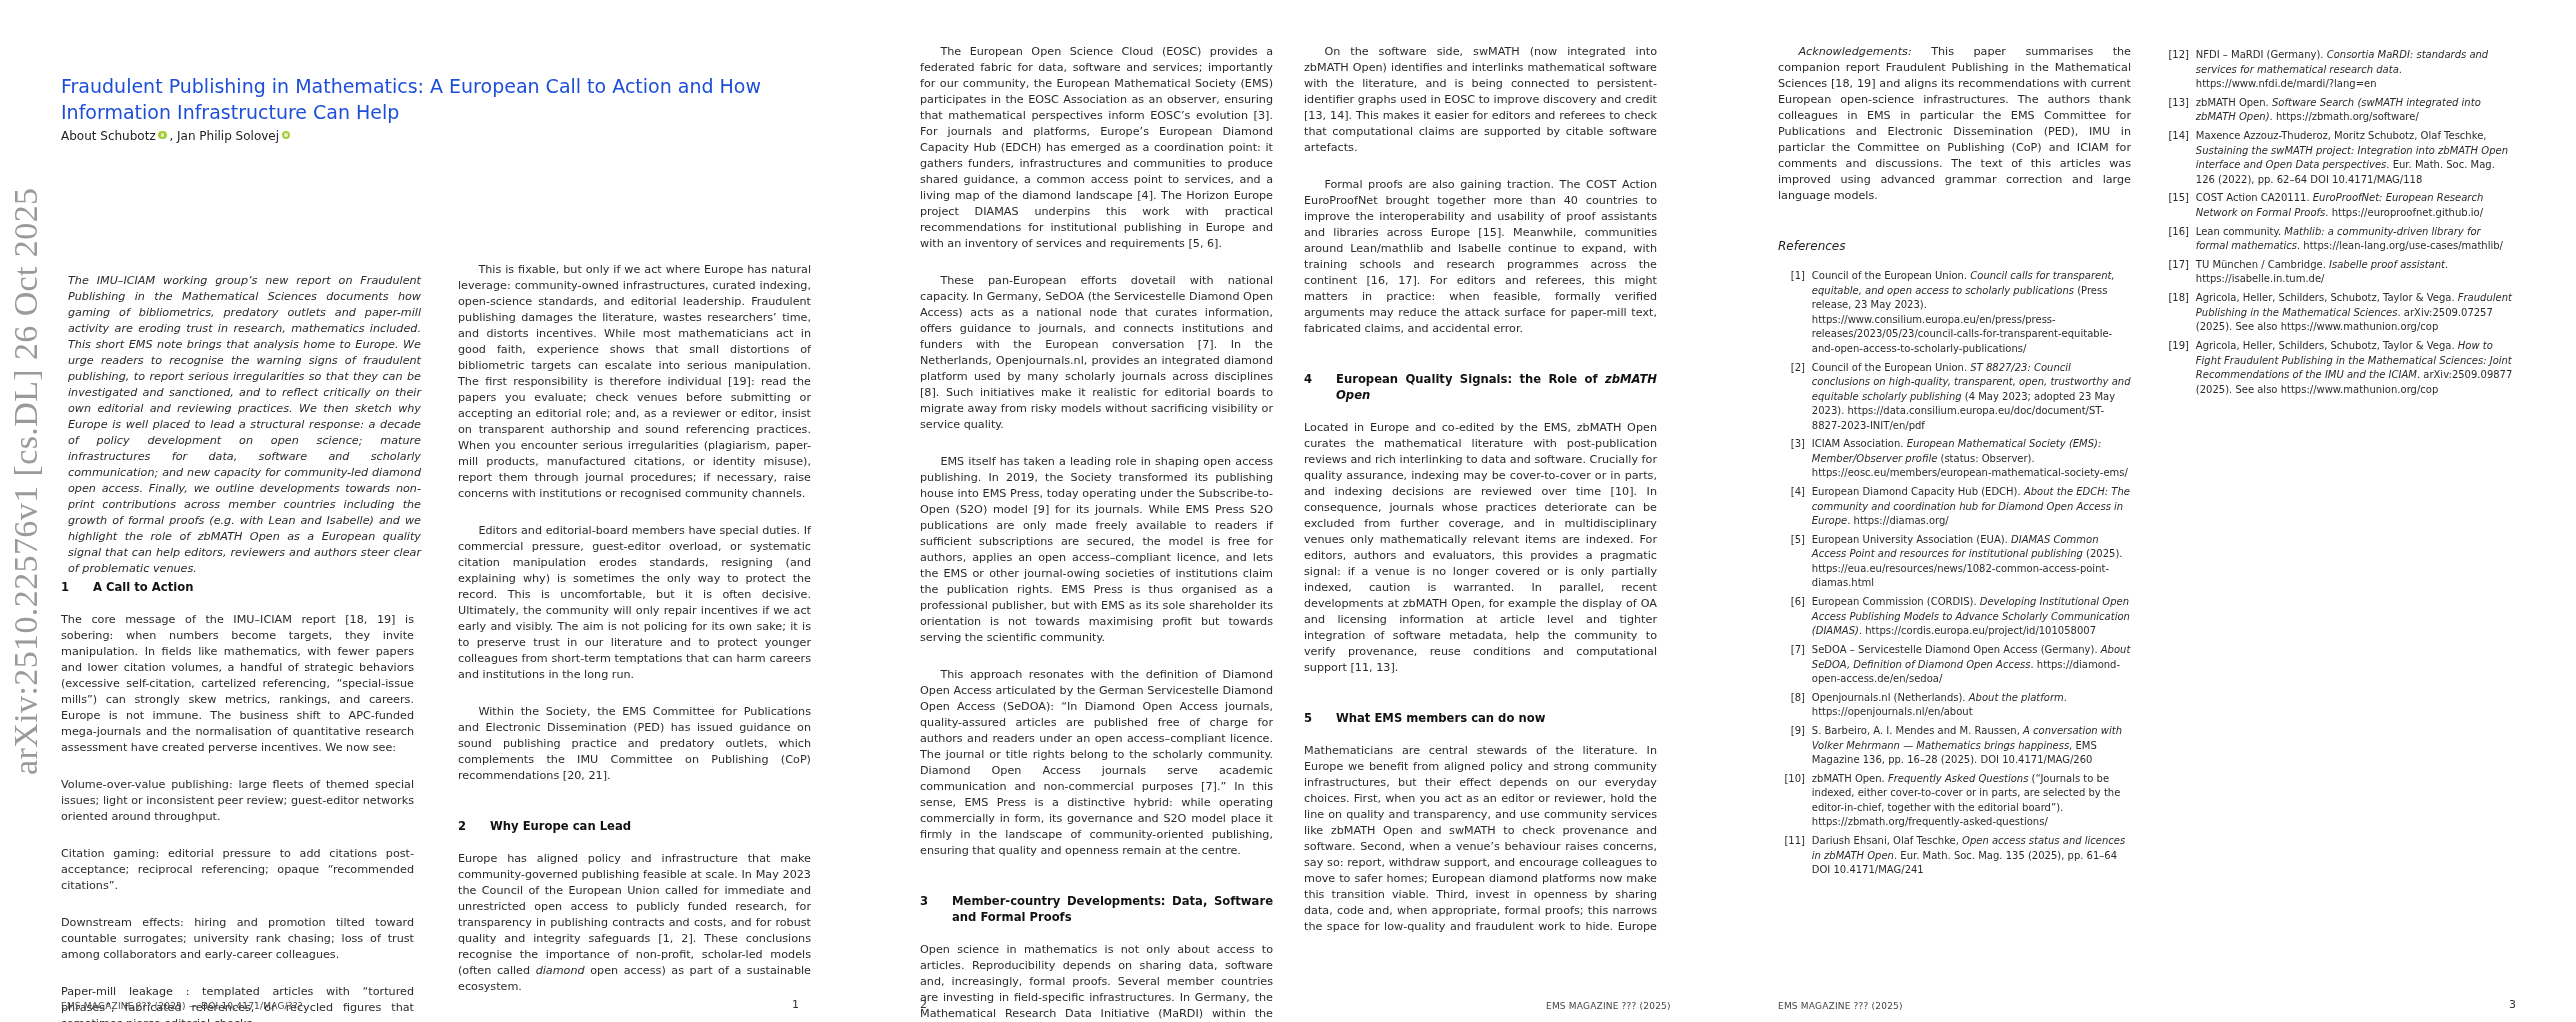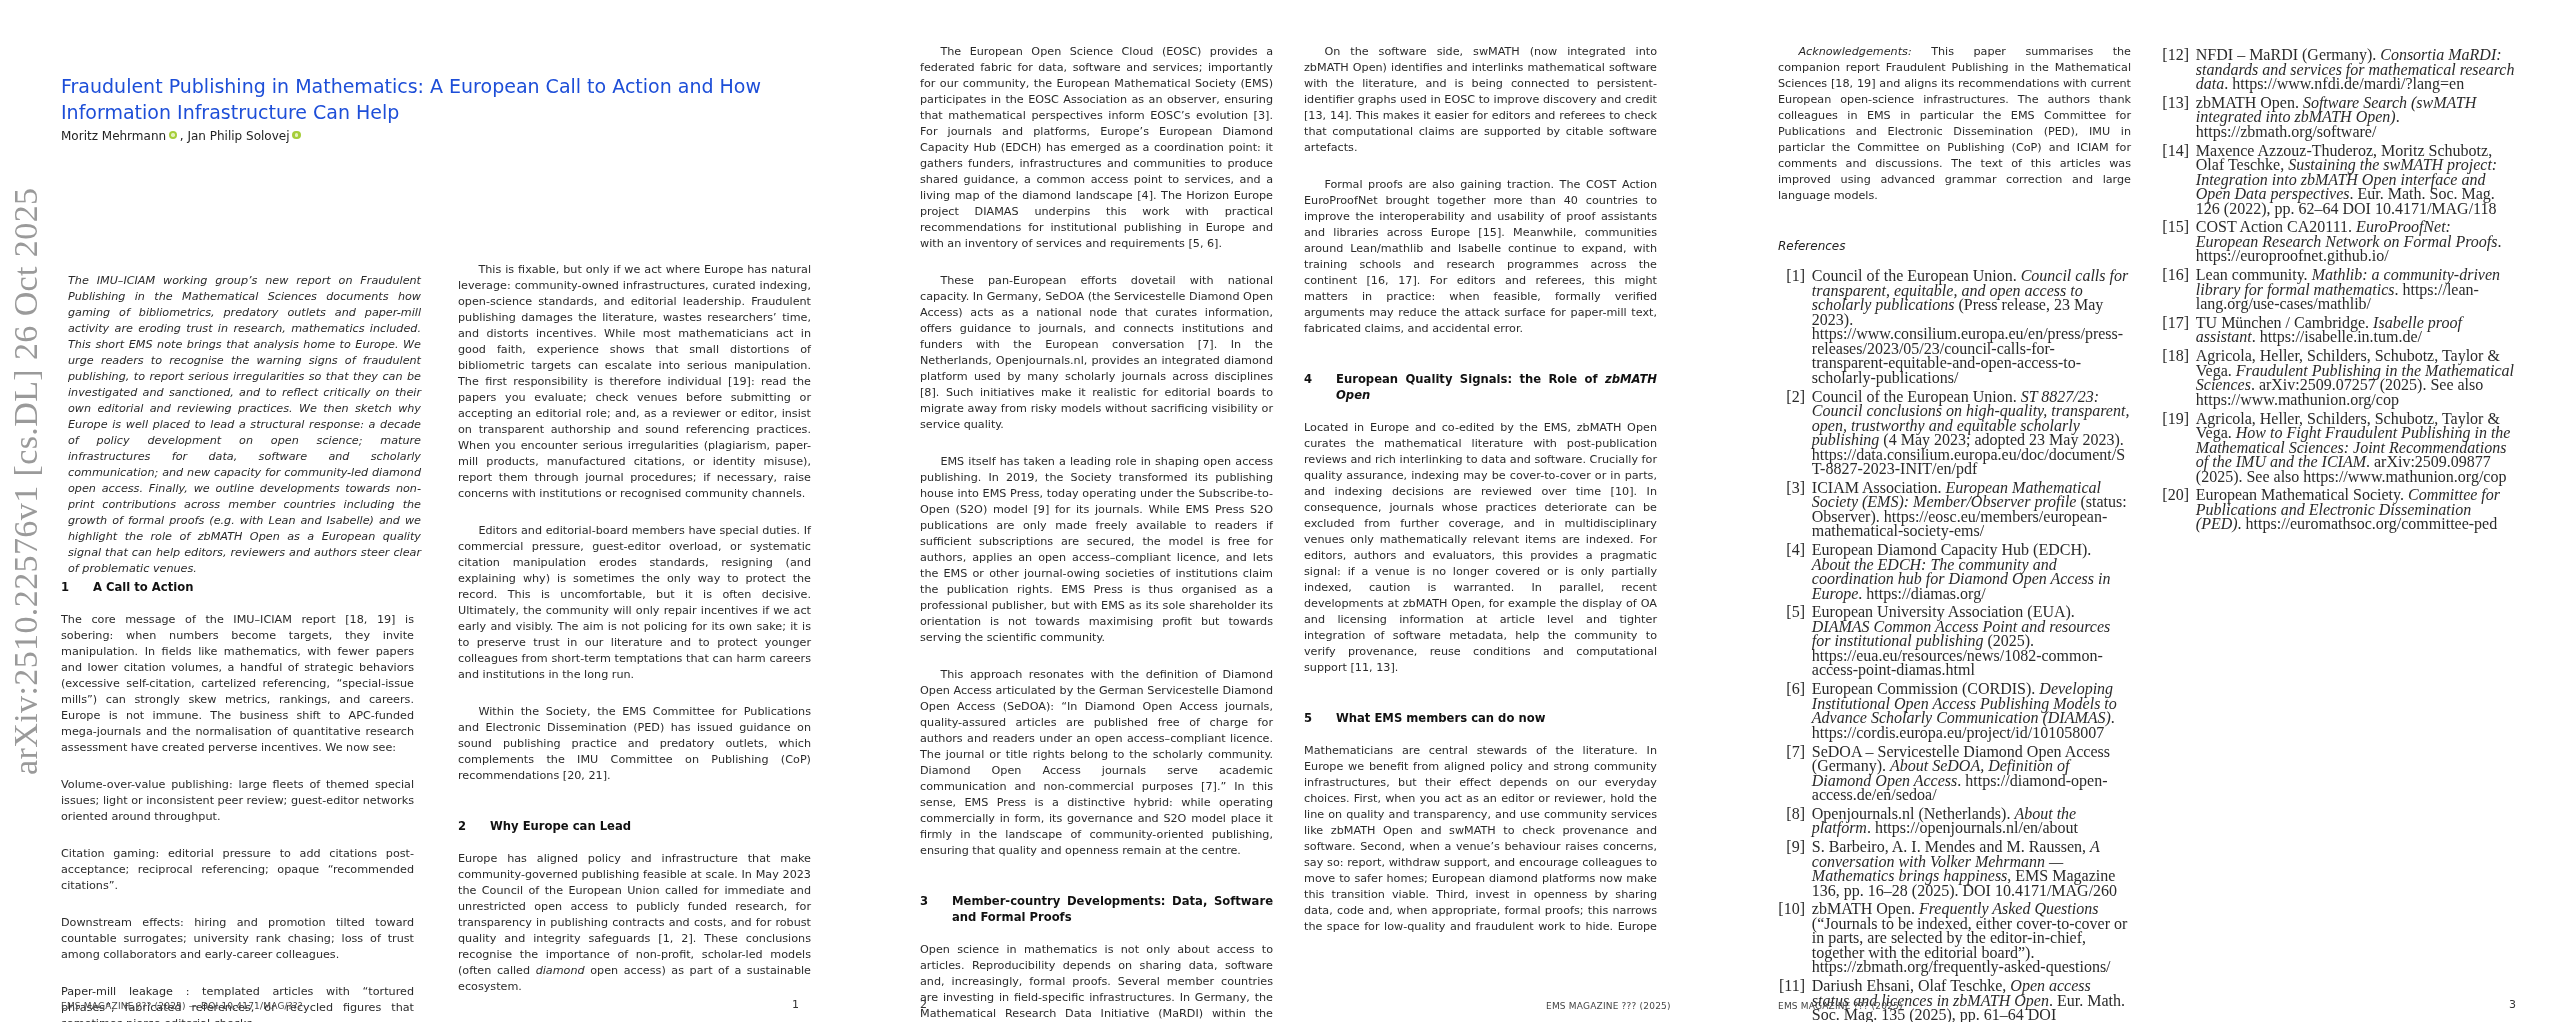--- a/index.html
+++ b/index.html
@@ -48,7 +48,7 @@
   .footer { position: absolute; font-size: 9px; color: #444; letter-spacing: 0.2px; }
   .pagenum { position: absolute; font-size: 11px; color: #333; }
   .refs-title { font-style: italic; font-size: 12px; margin: 34px 0 15.3px 0; color: #222; }
-  .ref { display: flex; font-size: 16px; line-height: 14.5px; margin-bottom: 4.3px; text-align: left; font-family: Liberation Serif, serif; }
+  .ref { display: flex; font-size: 10px; line-height: 14.5px; margin-bottom: 4.3px; text-align: left; }
   .ref .rn { width: 27px; flex: none; text-align: right; padding-right: 6.8px; color: #2a2a2a; }
   .ref .rt { flex: 1; word-break: break-word; }
   .it { font-style: italic; }

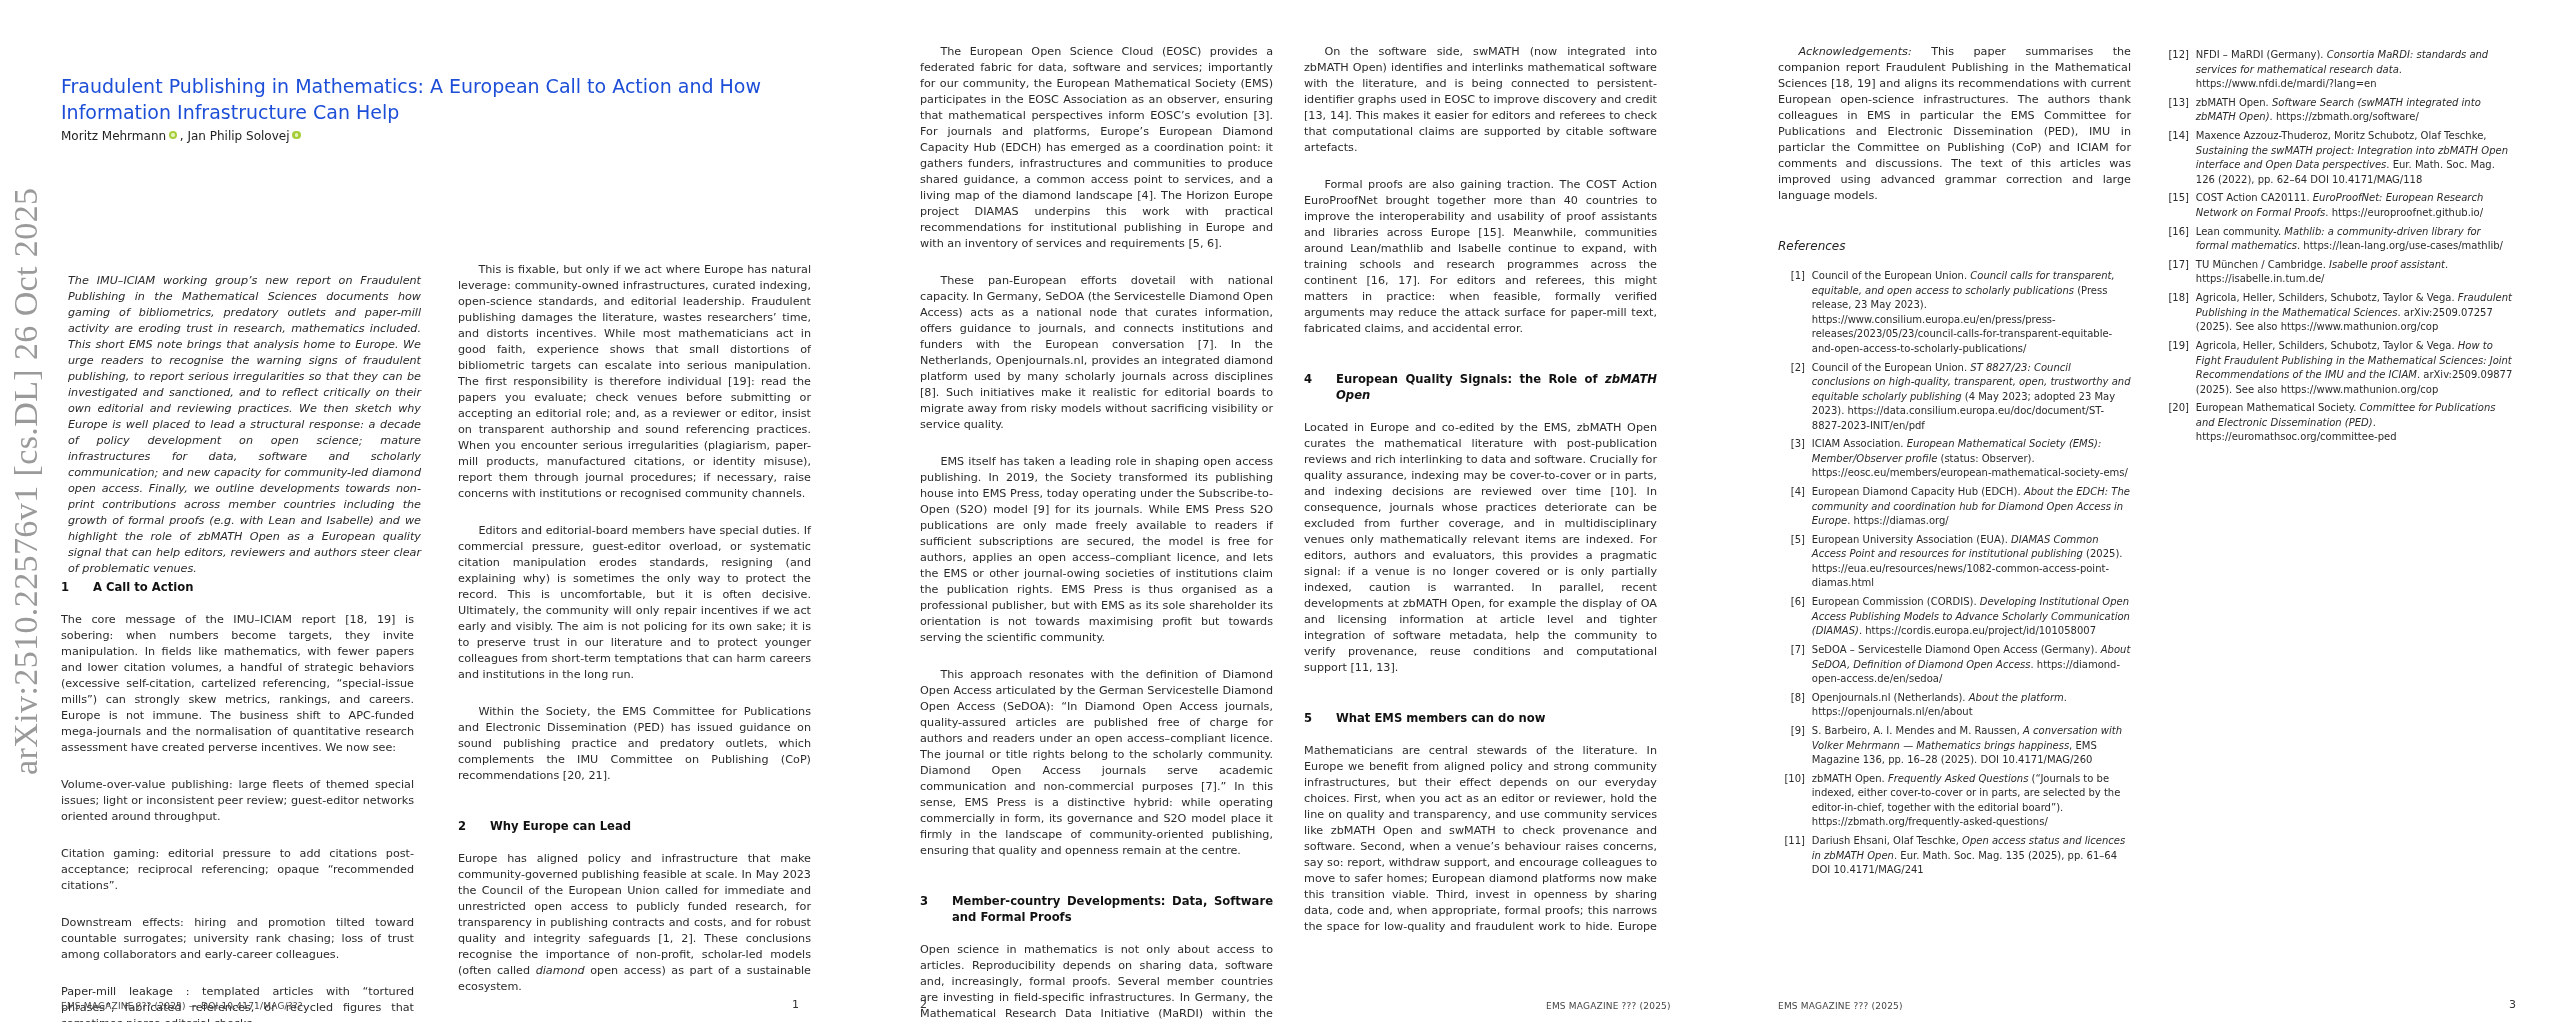--- a/index.html
+++ b/index.html
@@ -63,7 +63,7 @@
   <h1 class="title">Fraudulent Publishing in Mathematics: A European Call to Action and How Information Infrastructure Can Help</h1>
 
   <div class="authors">
-    <span>Moritz Mehrmann</span>
+    <span>About Schubotz</span>
     <span class="orcid"></span>
     <span style="white-space:pre">, </span>
     <span>Jan Philip Solovej</span>

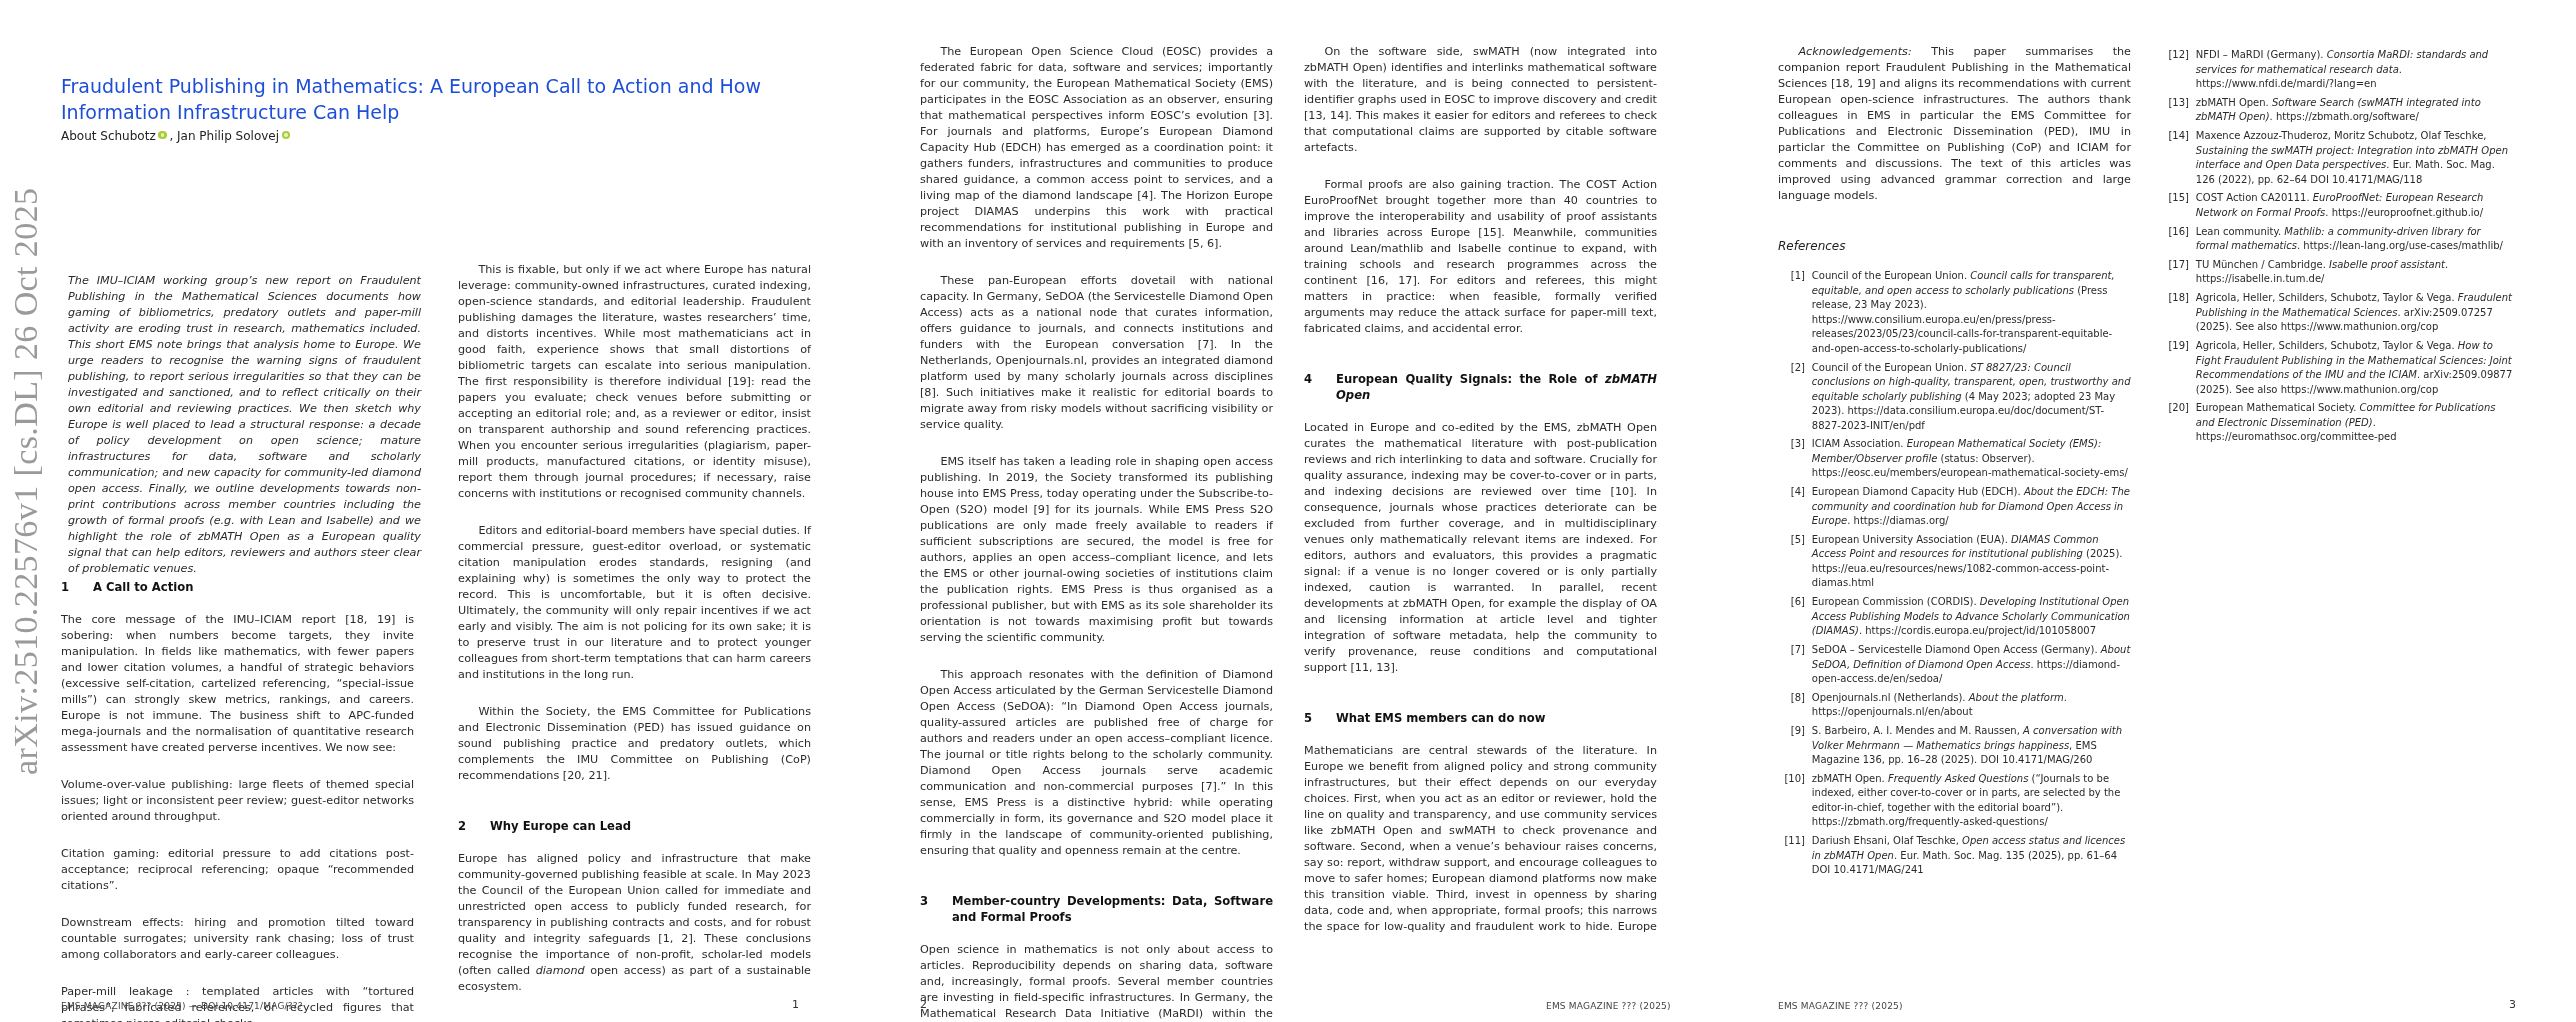--- a/index.html
+++ b/index.html
@@ -215,10 +215,6 @@
         <span class="rn">[19]</span>
         <span class="rt"><span>Agricola, Heller, Schilders, Schubotz, Taylor &amp; Vega. </span><span class="it">How to Fight Fraudulent Publishing in the Mathematical Sciences: Joint Recommendations of the IMU and the ICIAM</span><span>. arXiv:2509.09877 (2025). See also https://www.mathunion.org/cop</span></span>
       </div>
-    <div class="ref">
-        <span class="rn">[20]</span>
-        <span class="rt"><span>European Mathematical Society. </span><span class="it">Committee for Publications and Electronic Dissemination (PED)</span><span>. https://euromathsoc.org/committee-ped</span></span>
-      </div>
   </div>
 
   <div class="footer" style="left:61px; top:1001px;">EMS MAGAZINE ??? (2025)</div>

